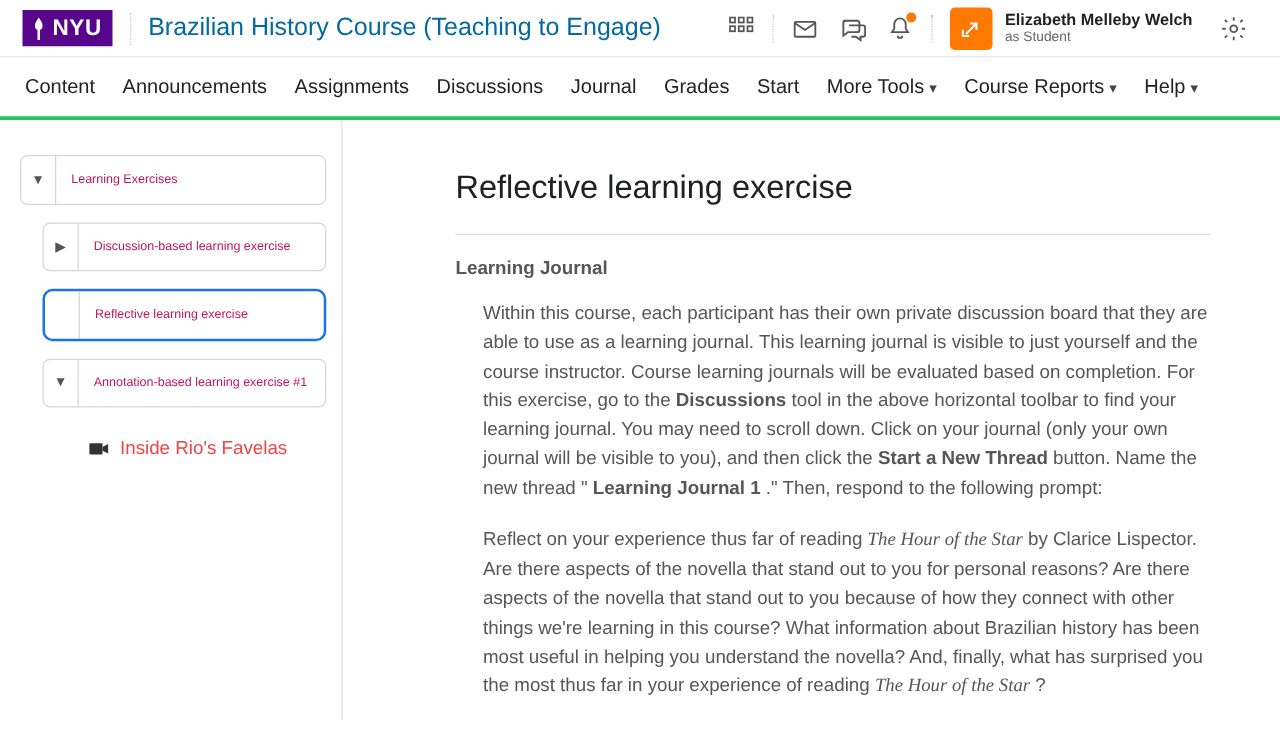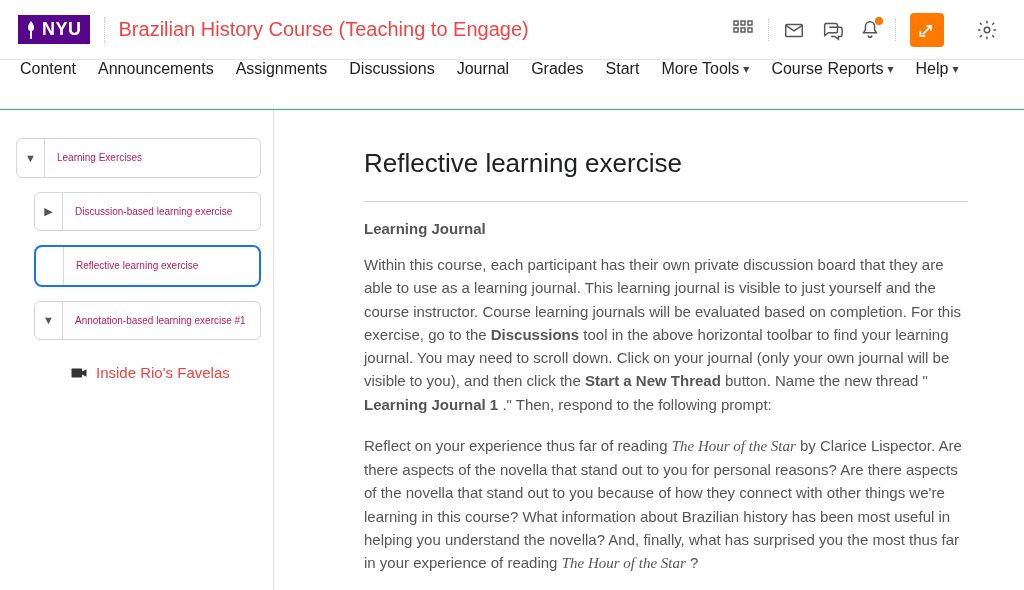--- a/index.html
+++ b/index.html
@@ -16,7 +16,7 @@
   .topbar {
     display: flex;
     align-items: center;
-    height: 60px;
+    height: 46px;
     padding: 0 18px 0 18px;
     border-bottom: 1px solid #e6e6e6;
   }

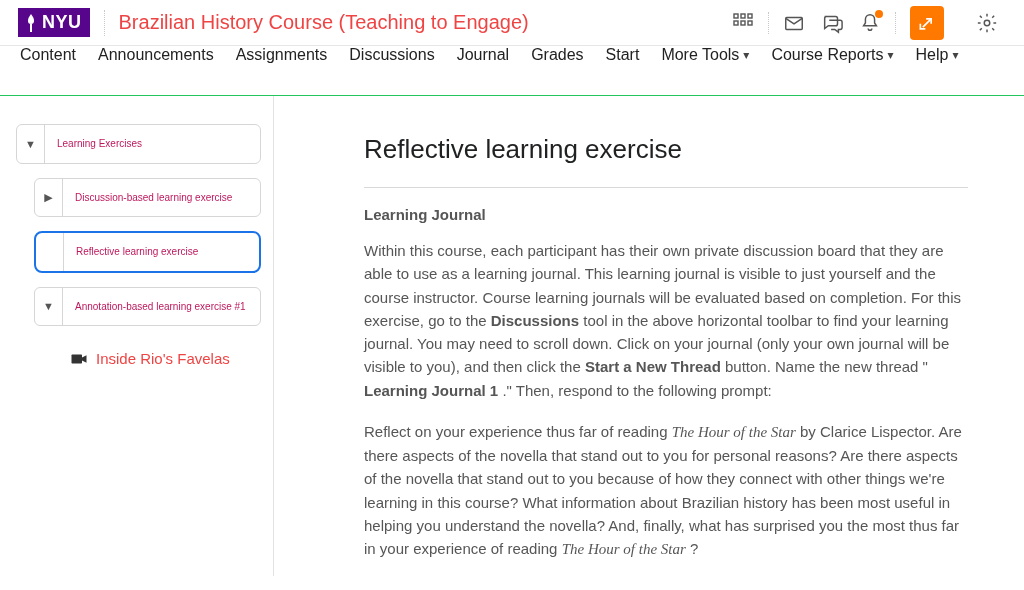--- a/index.html
+++ b/index.html
@@ -39,7 +39,7 @@
   }
   .course-title {
     font-size: 20px;
-    color: #ef4444;
+    color: #0369a1;
     font-weight: 400;
     flex: 0 0 auto;
   }

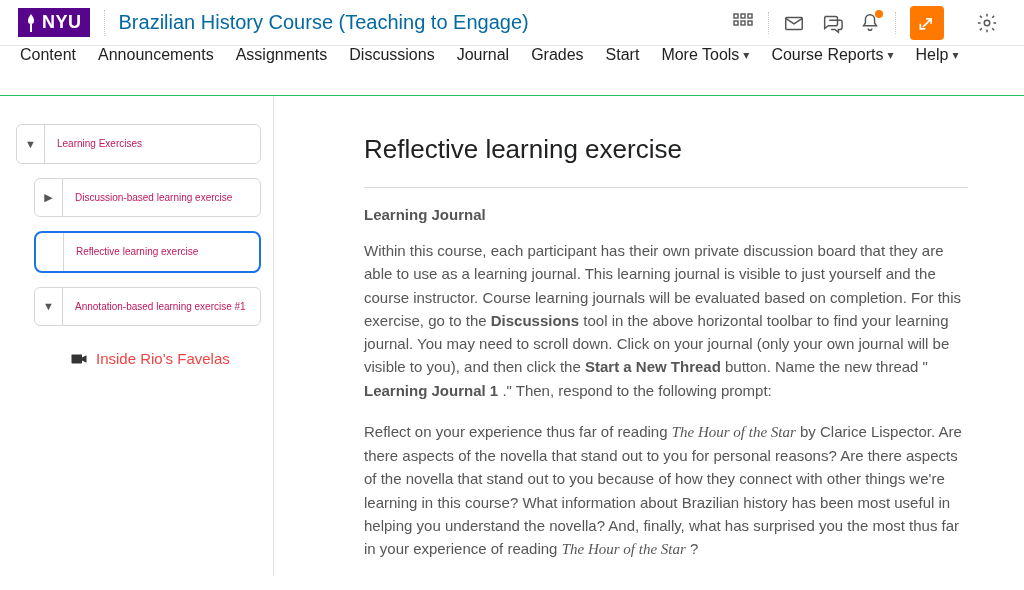--- a/index.html
+++ b/index.html
@@ -244,6 +244,10 @@
             <path d="M4 13 v6 h6"></path>
         </svg>
       </div>
+      <div class="user-text">
+        <div class="user-name">Elizabeth Melleby Welch</div>
+        <div class="user-role">as Student</div>
+      </div>
     </div>
     <div class="gear top-icon">
       <svg width="22" height="22" viewBox="0 0 24 24" fill="none" stroke="#555" stroke-width="1.6">

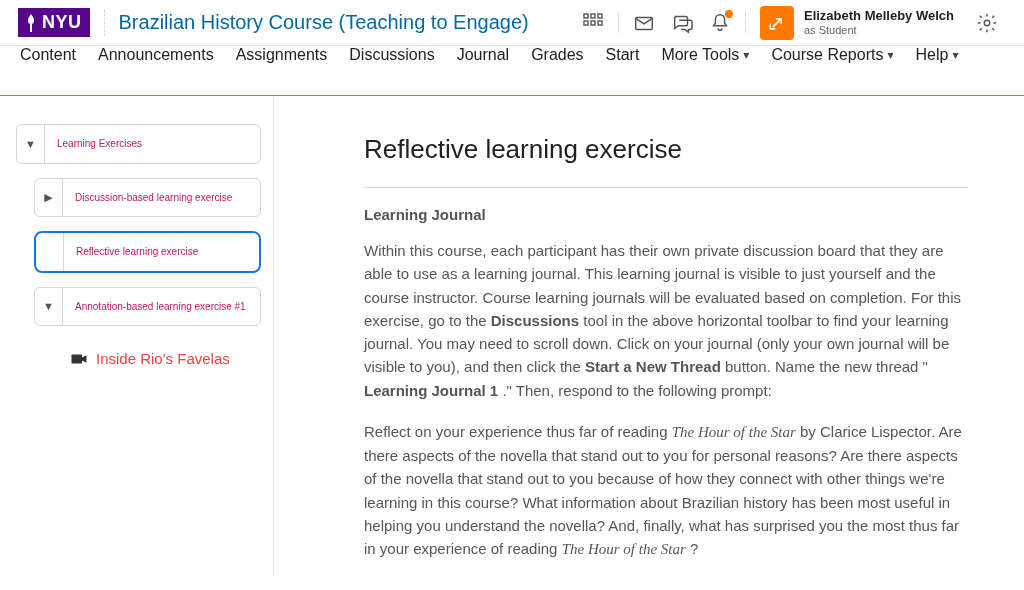--- a/index.html
+++ b/index.html
@@ -89,10 +89,10 @@
   
   .navbar {
     display: flex;
-    align-items: flex-start;
+    align-items: center;
     height: 50px;
     padding: 0 20px;
-    border-bottom: 1px solid #22c55e;
+    border-bottom: 3px solid #22c55e;
     gap: 22px;
   }
   .nav-item {

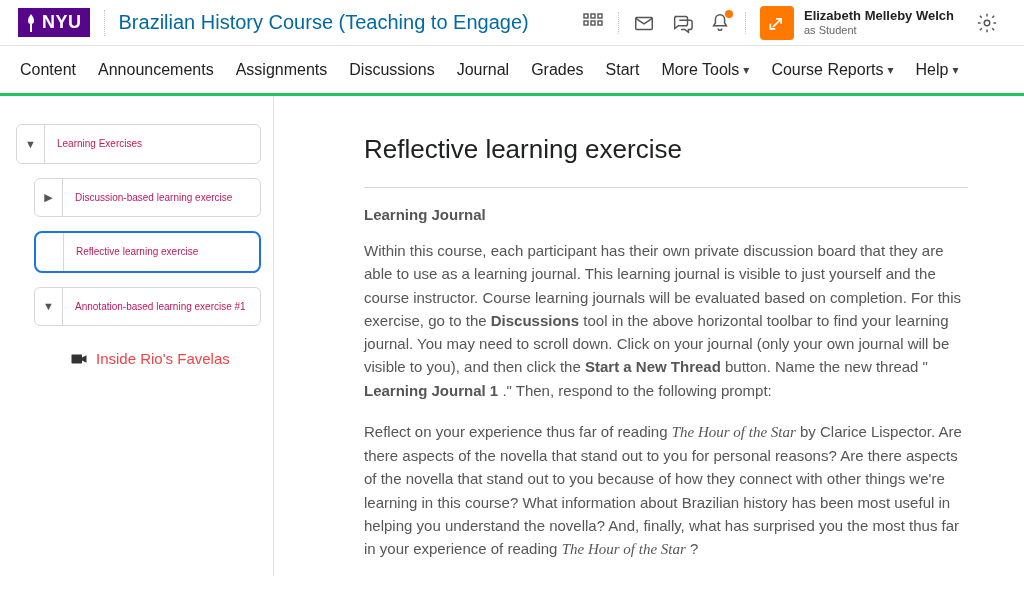--- a/index.html
+++ b/index.html
@@ -186,6 +186,7 @@
     color: #565656;
     line-height: 1.55;
     margin-bottom: 18px;
+    margin-left: 22px;
   }
   .para strong { color: #565656; font-weight: 700; }
   .para em { font-style: italic; font-family: Liberation Serif, serif; }

